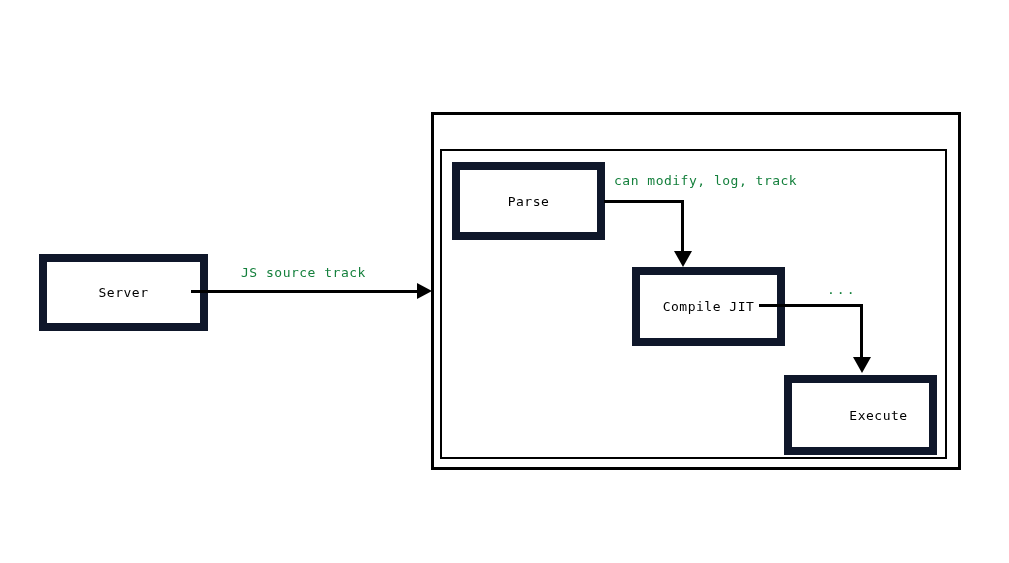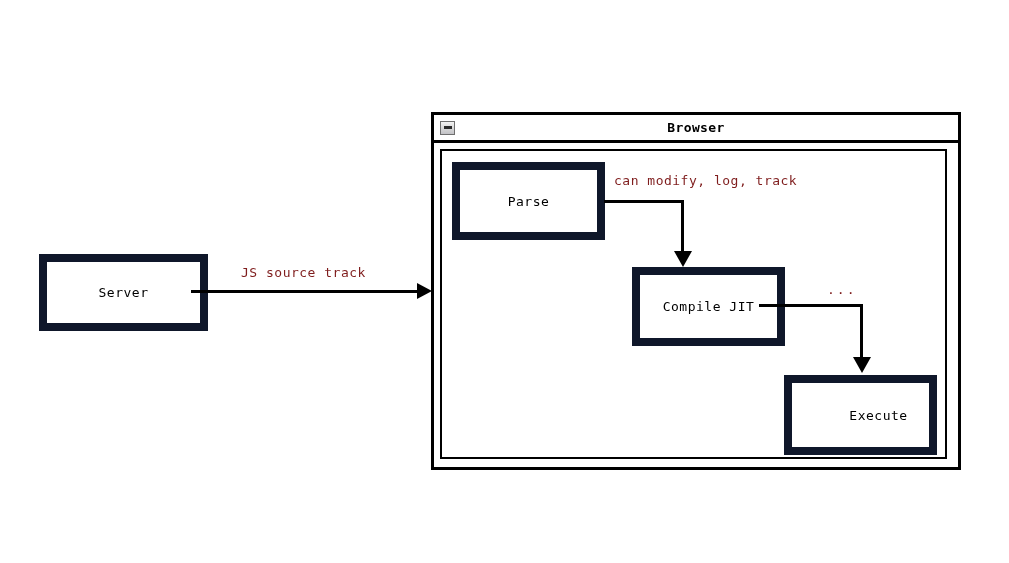--- a/index.html
+++ b/index.html
@@ -151,12 +151,6 @@
 
   <div id="browser-window">
 
-    <div id="browser-titlebar">
-      <div id="minimize-button">
-        <div id="minimize-glyph"></div>
-      </div>
-      <div id="browser-title">Browser</div>
-    </div>
 
     <div id="browser-content">
 

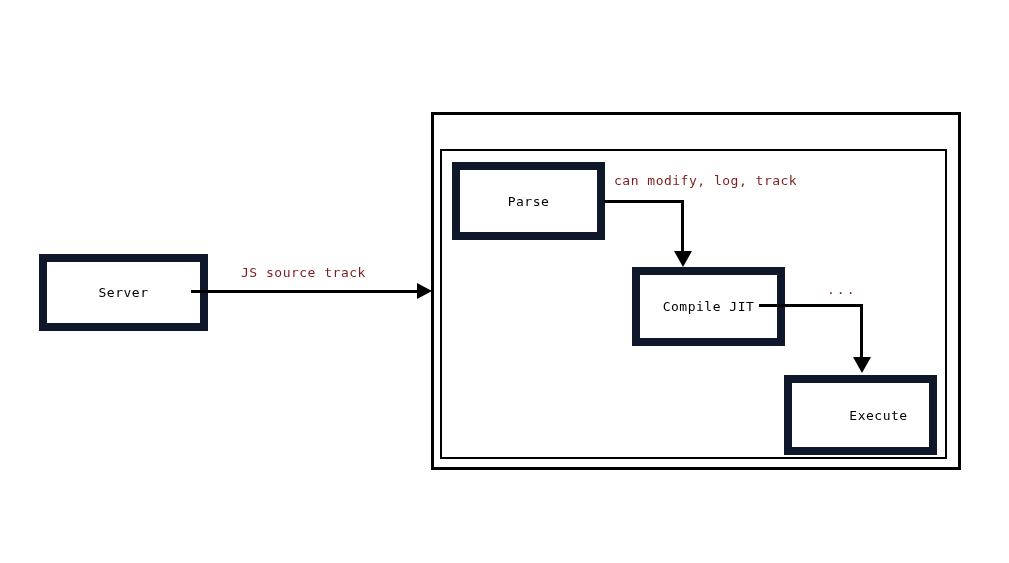--- a/index.html
+++ b/index.html
@@ -131,7 +131,7 @@
     position: absolute;
     font-family: "DejaVu Sans Mono", "Liberation Mono", monospace;
     font-size: 13px;
-    color: #7f1d1d;
+    color: #15803d;
     letter-spacing: 0.5px;
     white-space: nowrap;
   }

